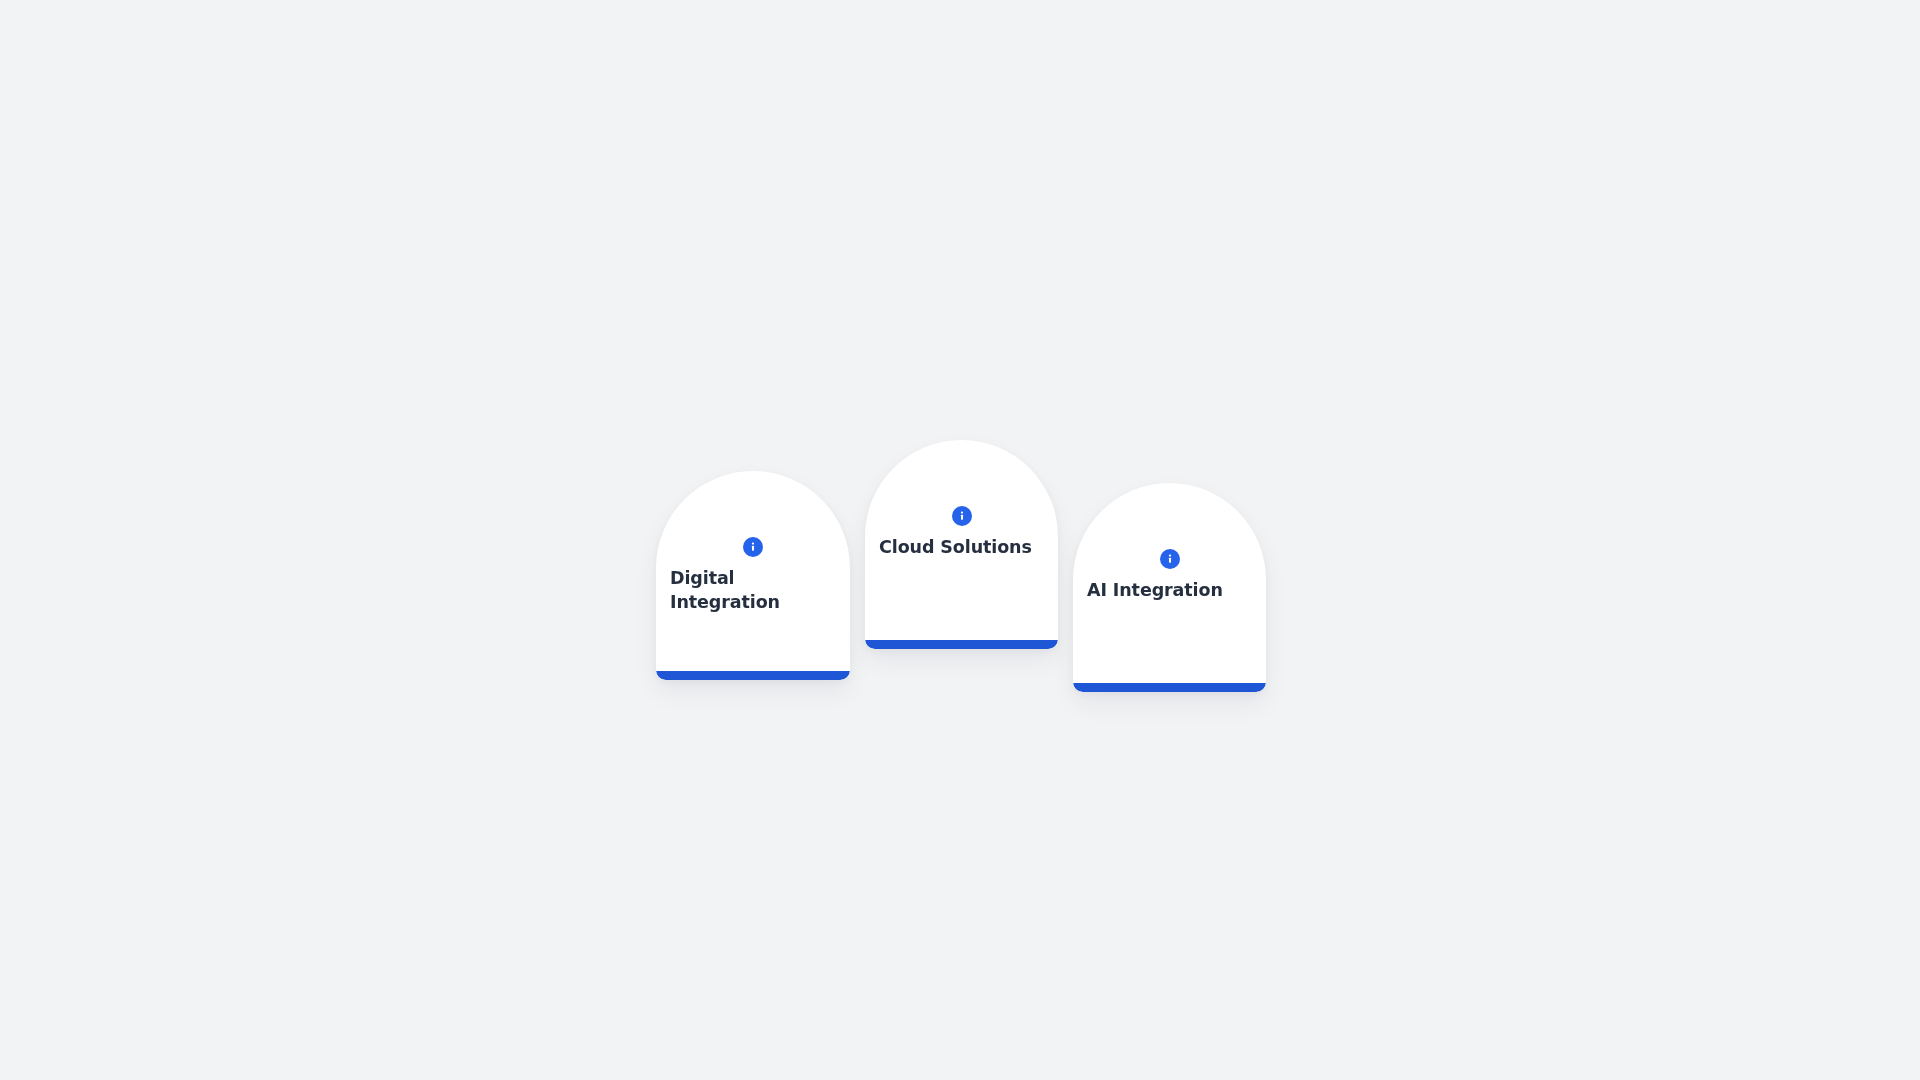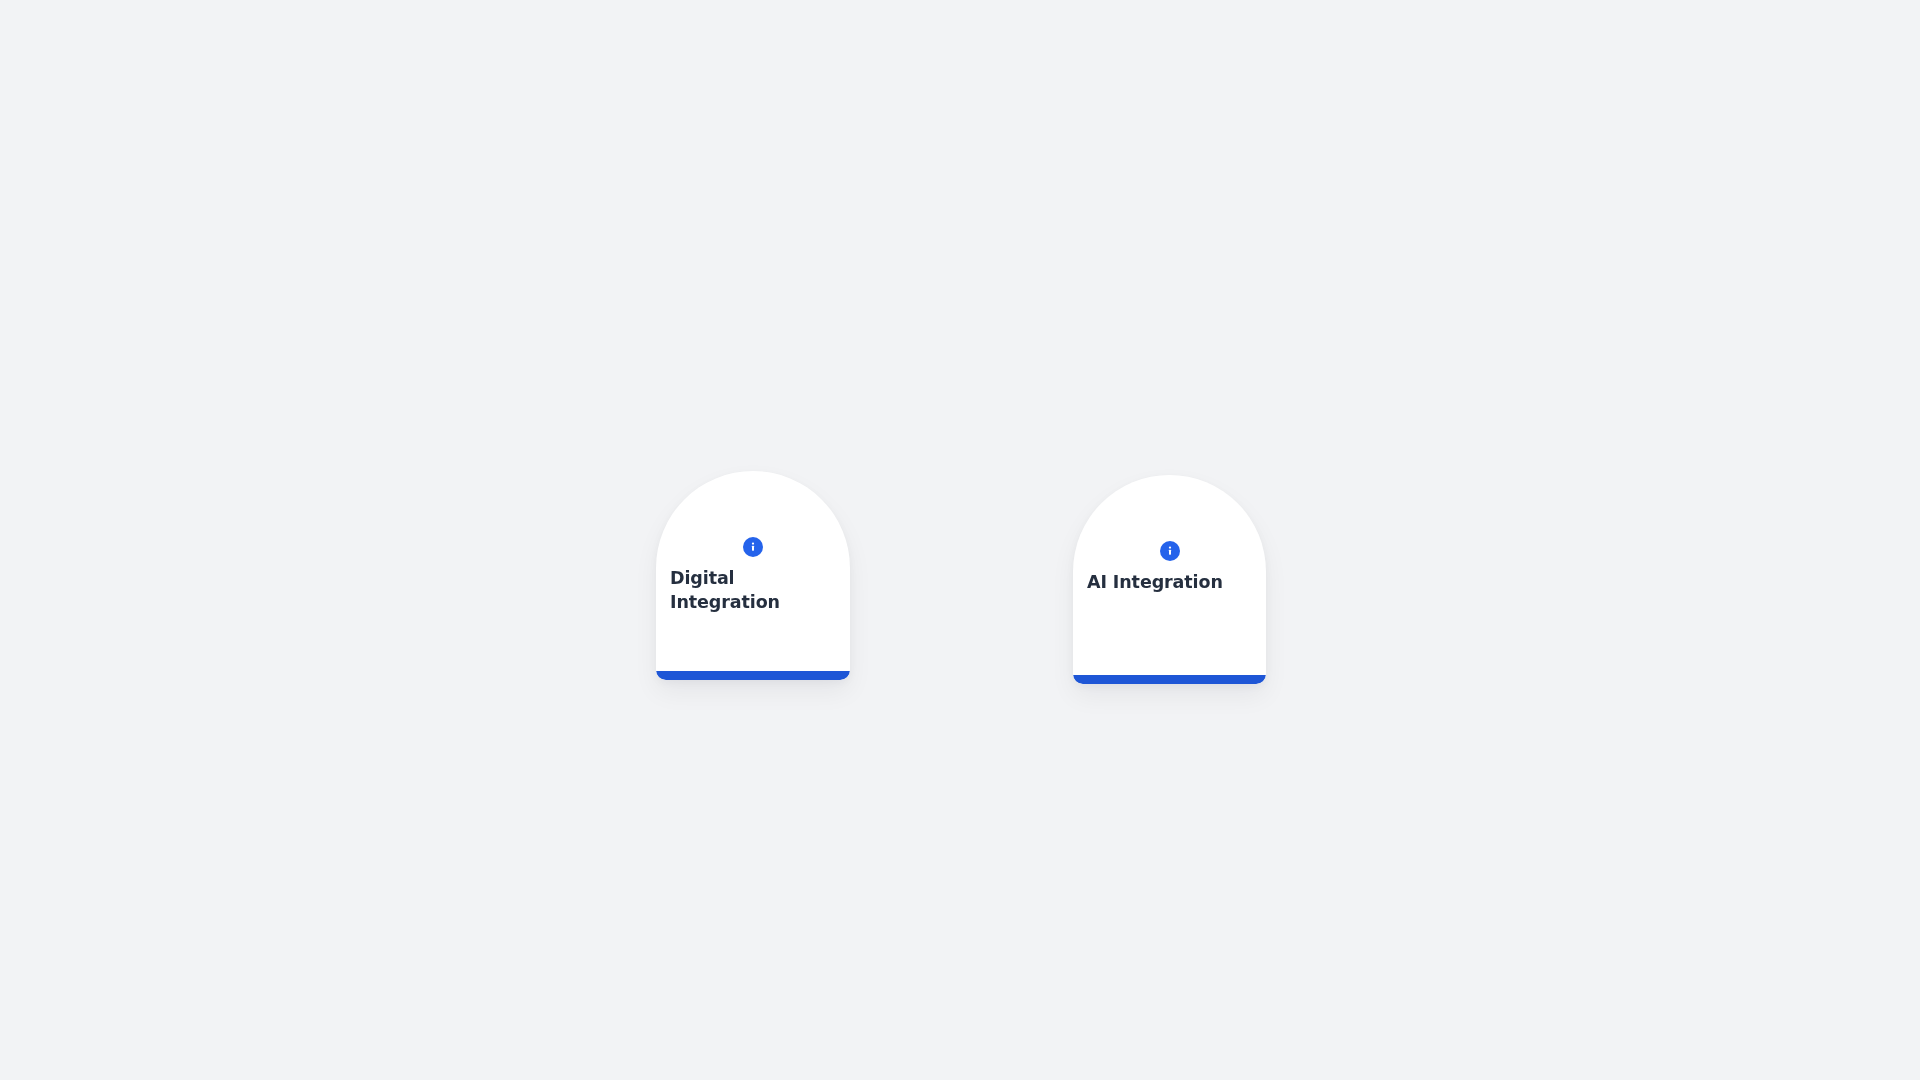--- a/index.html
+++ b/index.html
@@ -125,6 +125,18 @@
     </div>
   </div>
 
+  <div class="feature-card card-pos-1">
+    <div class="card-inner">
+      <span class="info-badge">
+        <svg width="12" height="12" viewBox="0 0 12 12" aria-hidden="true">
+          <circle cx="6" cy="2.6" r="1.15" fill="#ffffff"></circle>
+          <rect x="5" y="4.7" width="2" height="5" rx="0.6" fill="#ffffff"></rect>
+        </svg>
+      </span>
+      <h3 class="card-title">Cloud Solutions</h3>
+      <div class="accent-bar"></div>
+    </div>
+  </div>
 
   <div class="feature-card card-pos-2">
     <div class="card-inner">

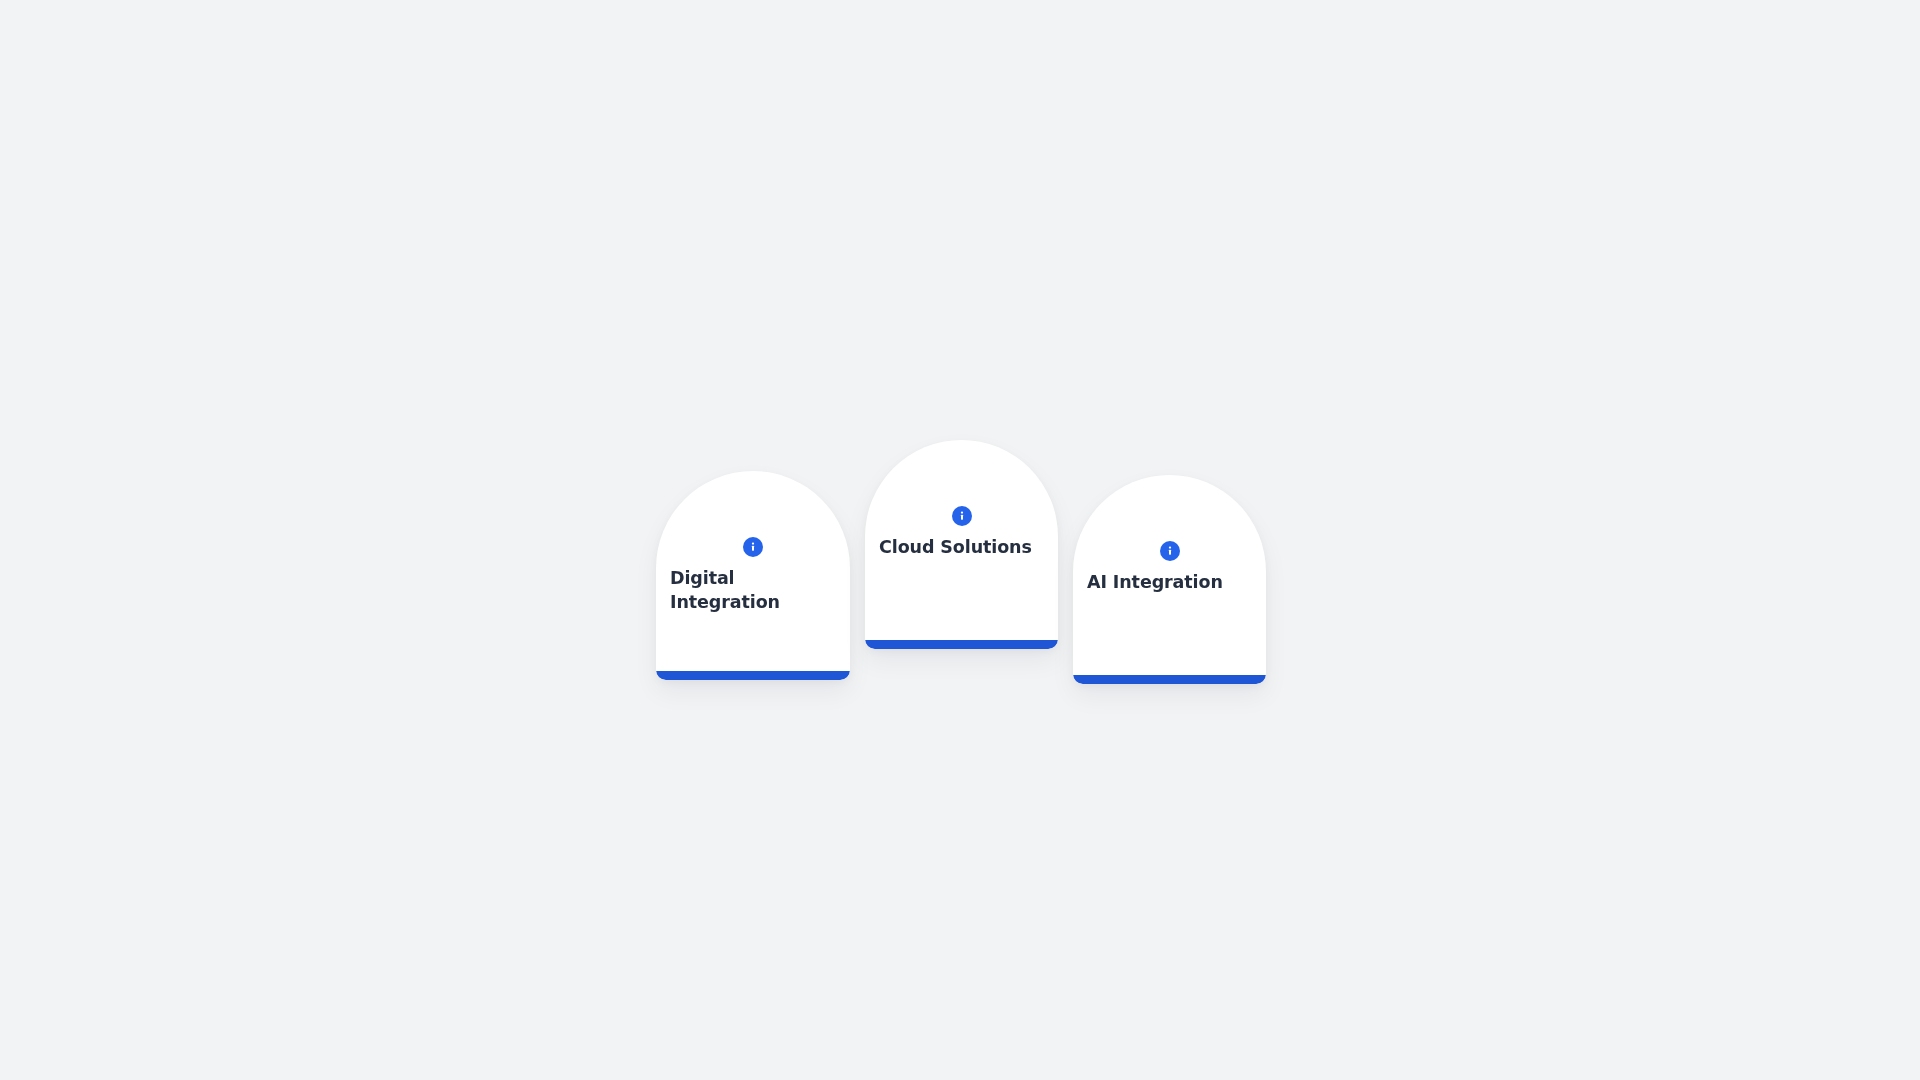--- a/index.html
+++ b/index.html
@@ -51,7 +51,7 @@
   }
   .card-pos-2 {
     left: 417px;
-    top: 35px;
+    top: 43px;
     width: 193px;
     height: 209px;
   }

